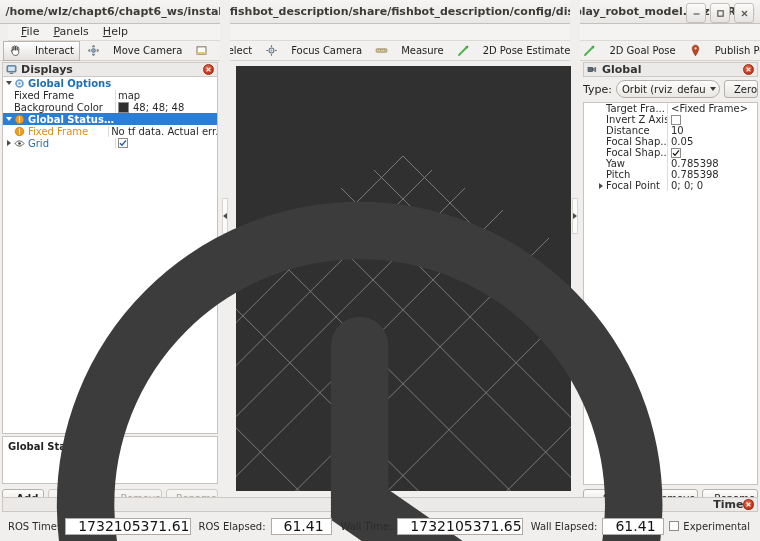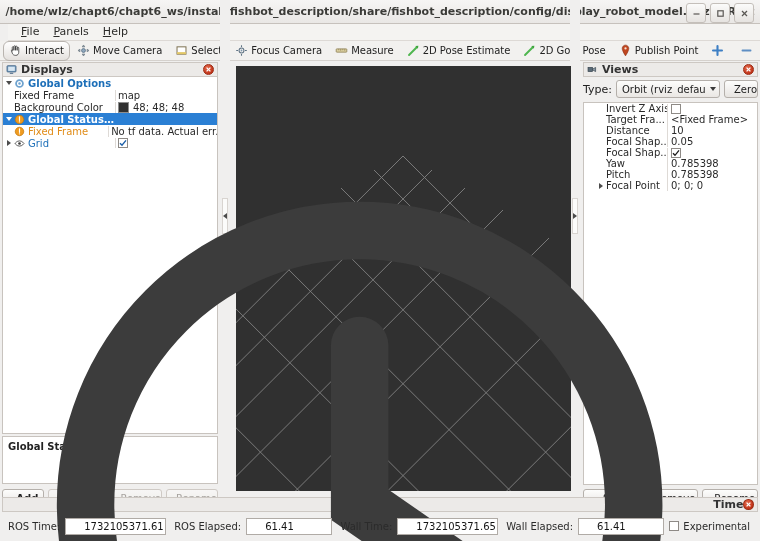--- a/index.html
+++ b/index.html
@@ -61,10 +61,10 @@
     background-position: 1px 0;
   }
   .tb-btn {
-    display: flex; align-items: center; gap: 3px;
+    display: flex; align-items: center; gap: 13px;
     height: 18px; padding: 0 5px; margin-right: 1px;
     font-size: 10px; color: #222; white-space: nowrap;
-    border: 1px solid transparent; border-radius: 6px;
+    border: 1px solid transparent; border-radius: 0;
   }
   .tb-btn.active {
     background: linear-gradient(to bottom,#ffffff,#e4e1de);

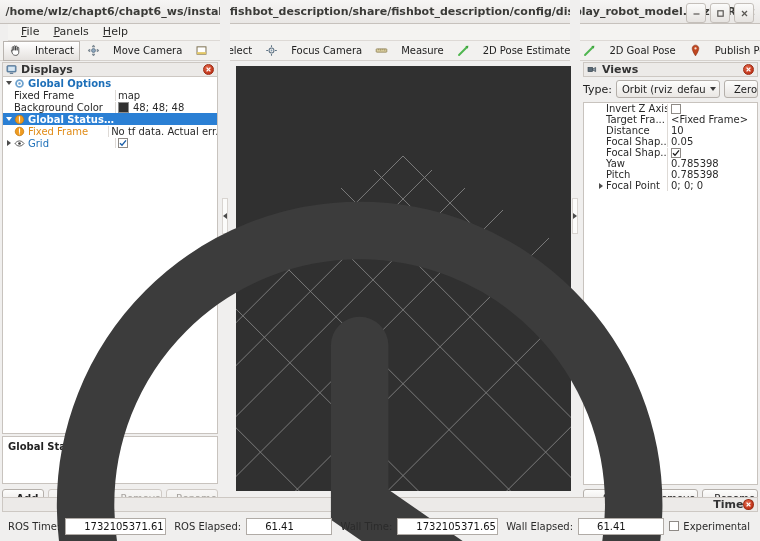--- a/index.html
+++ b/index.html
@@ -499,7 +499,7 @@
         <rect x="1.5" y="5" width="6.5" height="6" fill="#5b6b78" stroke="#35424c" stroke-width="1"></rect>
         <path d="M8 7.5 12.5 5v6L8 8.5z" fill="#8c9aa5" stroke="#35424c" stroke-width="1"></path>
       </svg>
-      <span class="pt-label">Views</span>
+      <span class="pt-label">Global</span>
       <span class="close-dot">
         <svg width="7" height="7" viewBox="0 0 7 7">
             <line x1="1.6" y1="1.6" x2="5.4" y2="5.4" stroke="#fff" stroke-width="1.3"></line>

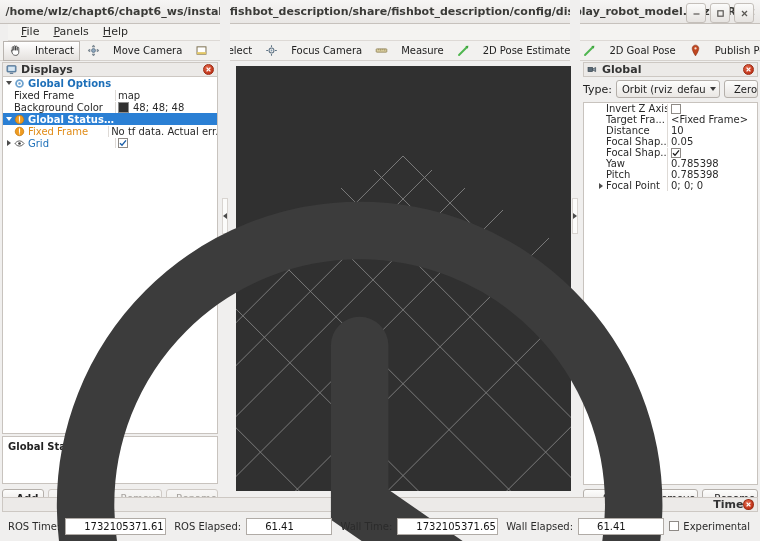--- a/index.html
+++ b/index.html
@@ -185,7 +185,7 @@
   }
   .views-type .lbl { font-size: 11px; color: #222; }
   .combo {
-    flex: 1 1 auto; height: 18px; border: 1px solid #b4afaa; border-radius: 3px;
+    flex: 1 1 auto; height: 18px; border: 1px solid #b4afaa; border-radius: 9px;
     background: linear-gradient(to bottom,#fdfdfc,#eae7e4);
     display: flex; align-items: center; padding: 0 3px 0 5px; box-sizing: border-box;
     font-size: 10px; color: #1d1d1d; overflow: hidden; white-space: nowrap;

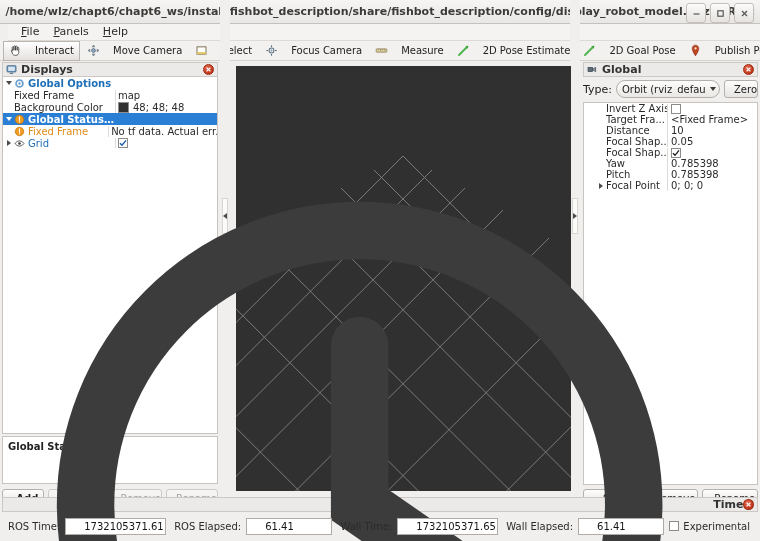--- a/index.html
+++ b/index.html
@@ -520,17 +520,17 @@
     <div class="vtree">
       <div class="vrow">
         <div class="vcol-name" style="padding-left:22px">
+            <span>Target Fra...</span>
+          </div>
+        <div class="vcol-val">&lt;Fixed Frame&gt;</div>
+      </div>
+      <div class="vrow">
+        <div class="vcol-name" style="padding-left:22px">
             <span>Invert Z Axis</span>
           </div>
         <div class="vcol-val">
           <span class="cbx"></span>
         </div>
-      </div>
-      <div class="vrow">
-        <div class="vcol-name" style="padding-left:22px">
-            <span>Target Fra...</span>
-          </div>
-        <div class="vcol-val">&lt;Fixed Frame&gt;</div>
       </div>
       <div class="vrow">
         <div class="vcol-name" style="padding-left:22px">

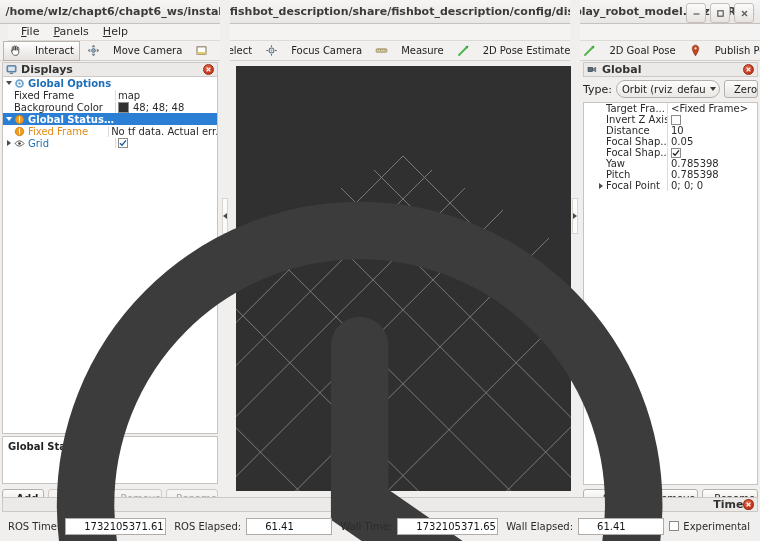--- a/index.html
+++ b/index.html
@@ -217,8 +217,8 @@
   .tfield-lbl { font-size: 10px; color: #2b2b2b; white-space: nowrap; }
   .tfield {
     height: 17px; border: 1px solid #b0aba6; background: #ffffff;
-    display: flex; align-items: center; padding-left: 18px; box-sizing: border-box;
-    font-size: 10px; color: #141414;
+    display: flex; align-items: center; padding-left: 12px; box-sizing: border-box;
+    font-size: 14px; color: #141414;
   }
   .exp-wrap { display: flex; align-items: center; gap: 4px; margin-left: auto; margin-right: 8px; }
   .exp-lbl { font-size: 10px; color: #2b2b2b; }

